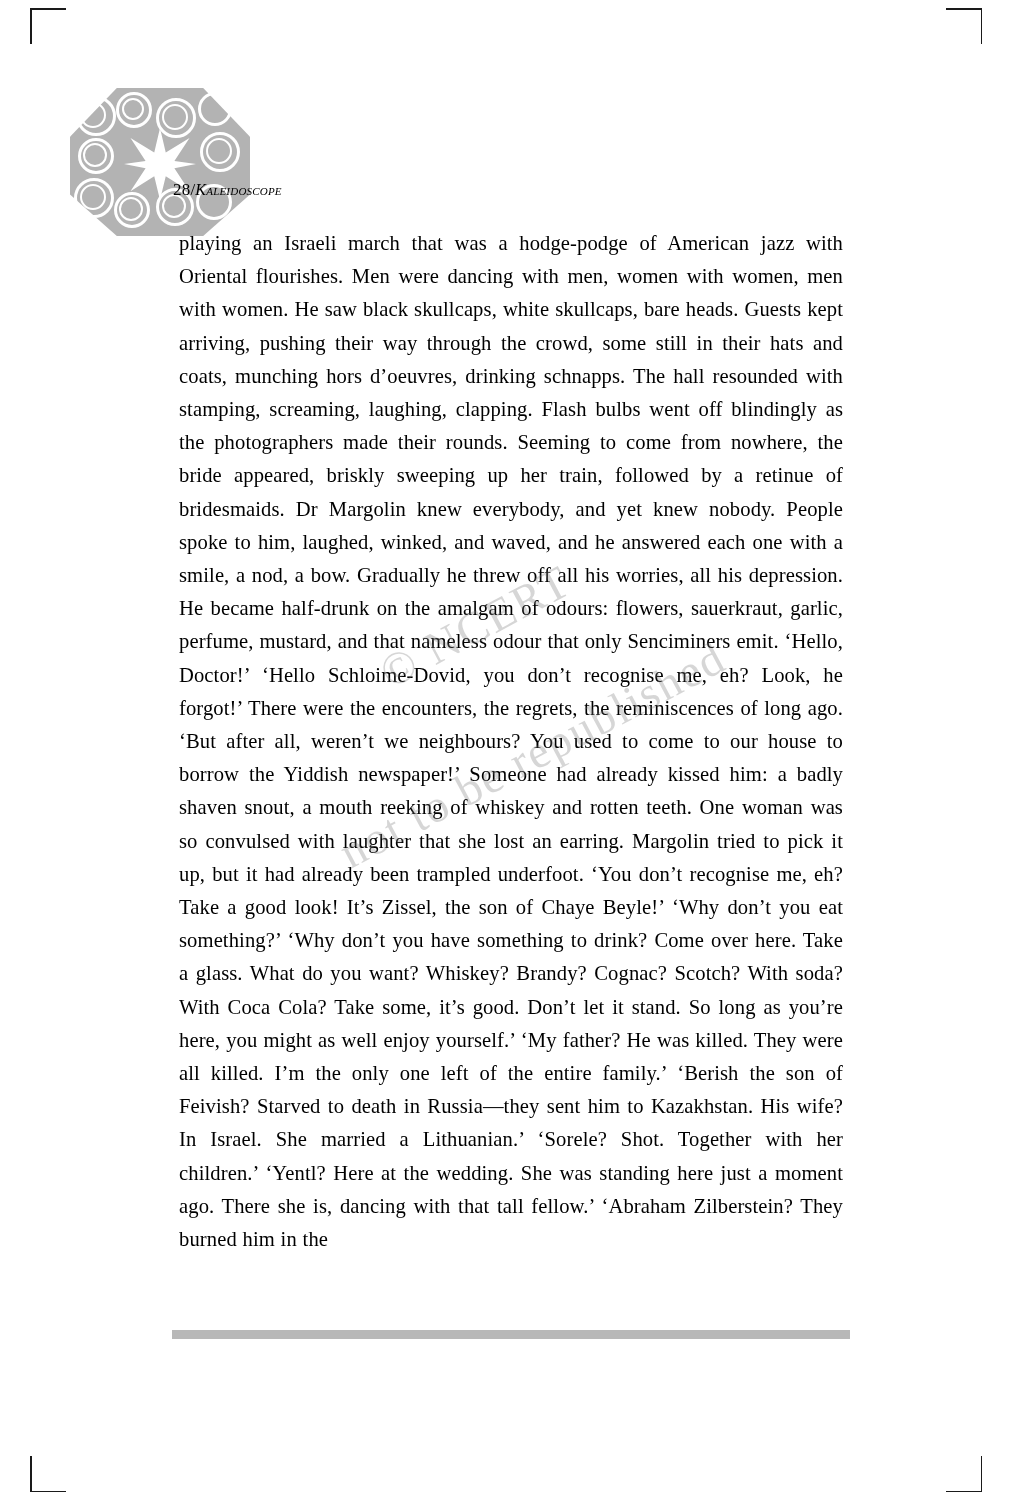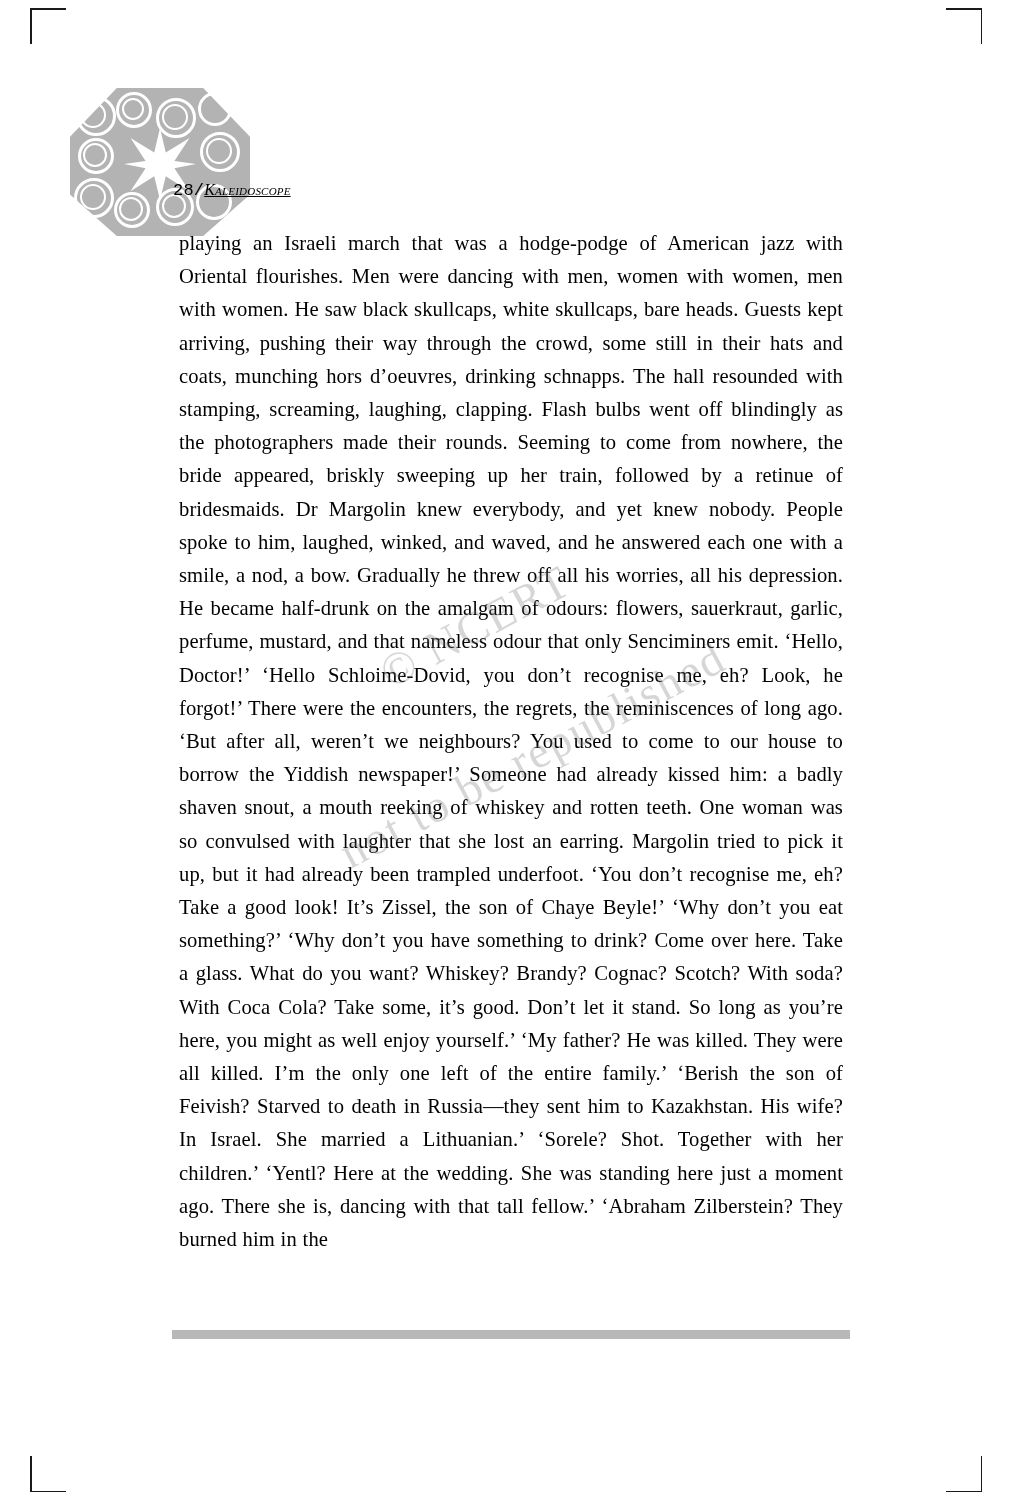--- a/index.html
+++ b/index.html
@@ -73,7 +73,7 @@
     letter-spacing: 0.2px;
     white-space: nowrap;
   }
-  .running-head .page-num { font-size: 17px; font-family: Liberation Mono, monospace; }
+  .running-head .page-num { font-size: 17px; }
   .running-head .book-title {
     font-variant: small-caps;
     font-style: italic;

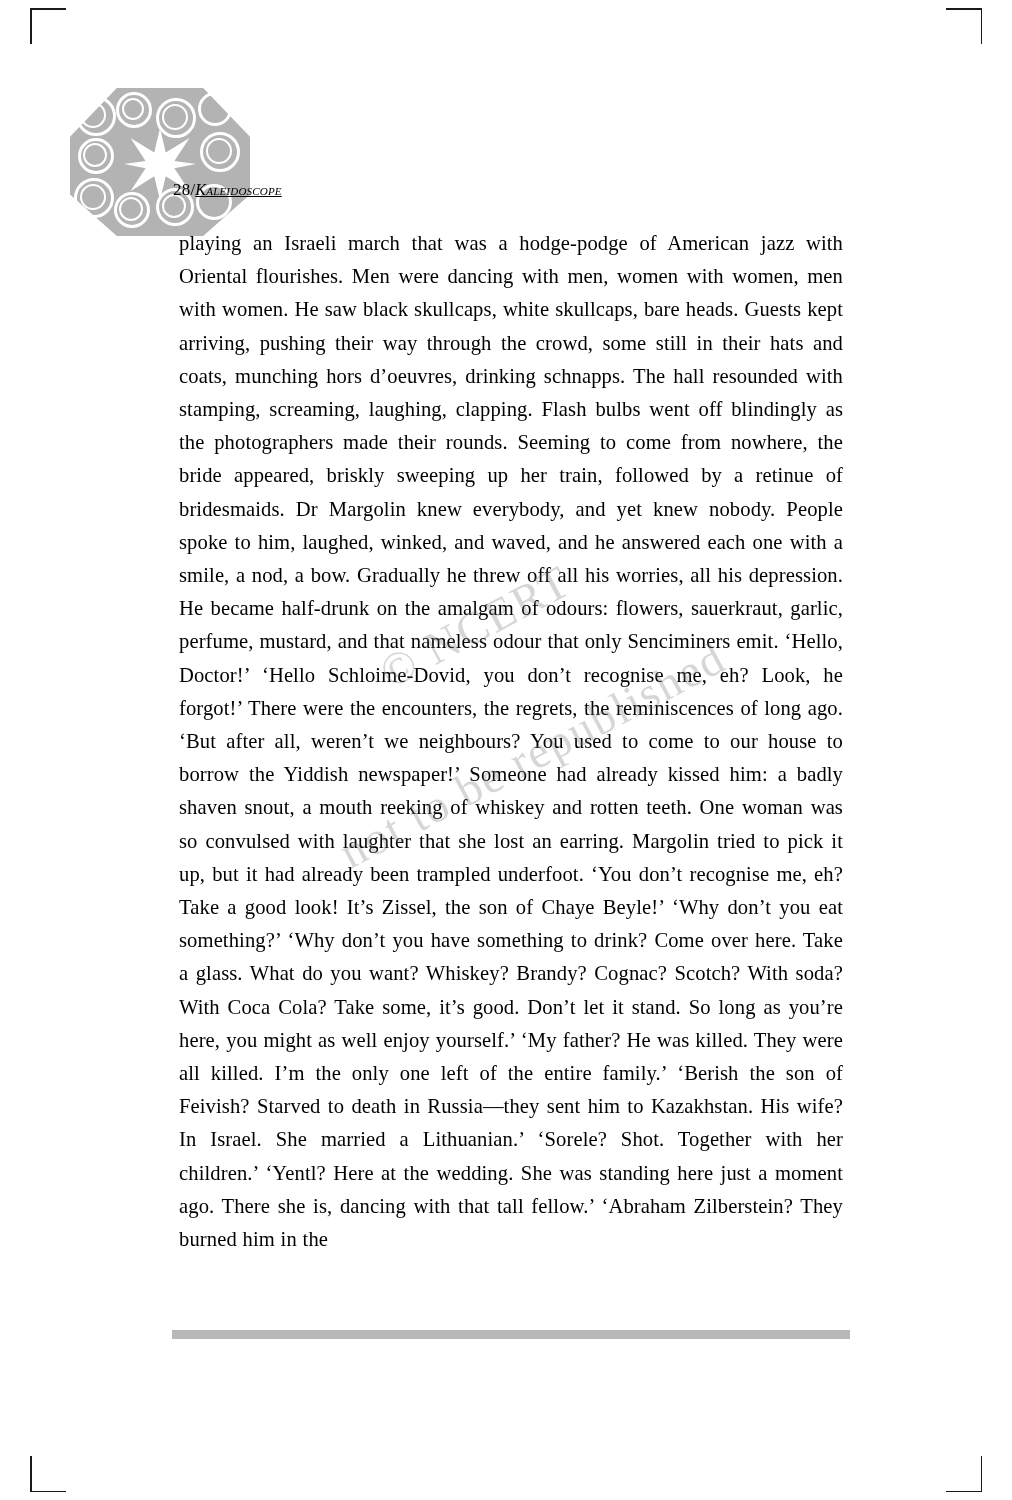--- a/index.html
+++ b/index.html
@@ -78,7 +78,6 @@
     font-variant: small-caps;
     font-style: italic;
     font-size: 16px;
-    text-decoration: underline;
   }
 
   

